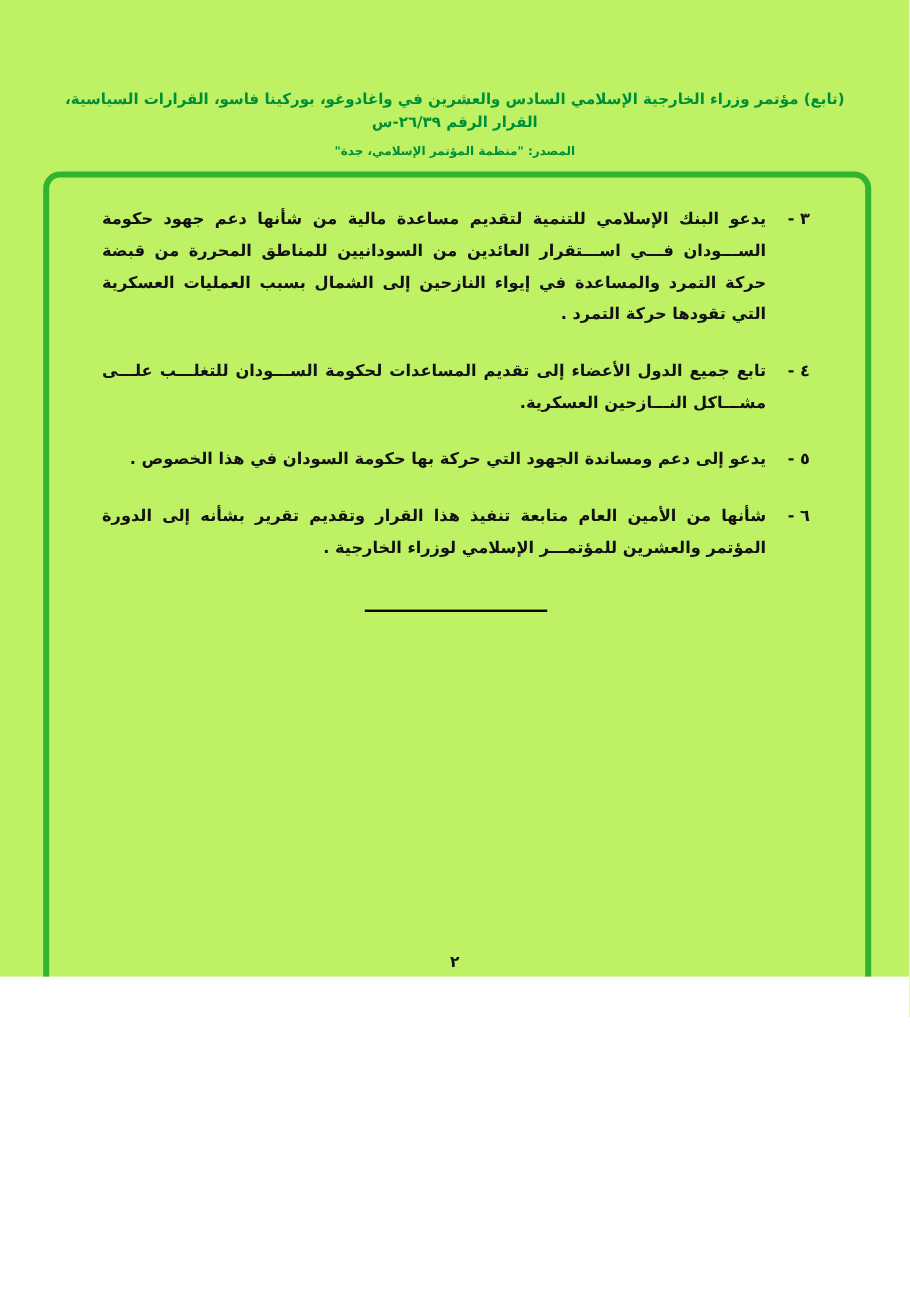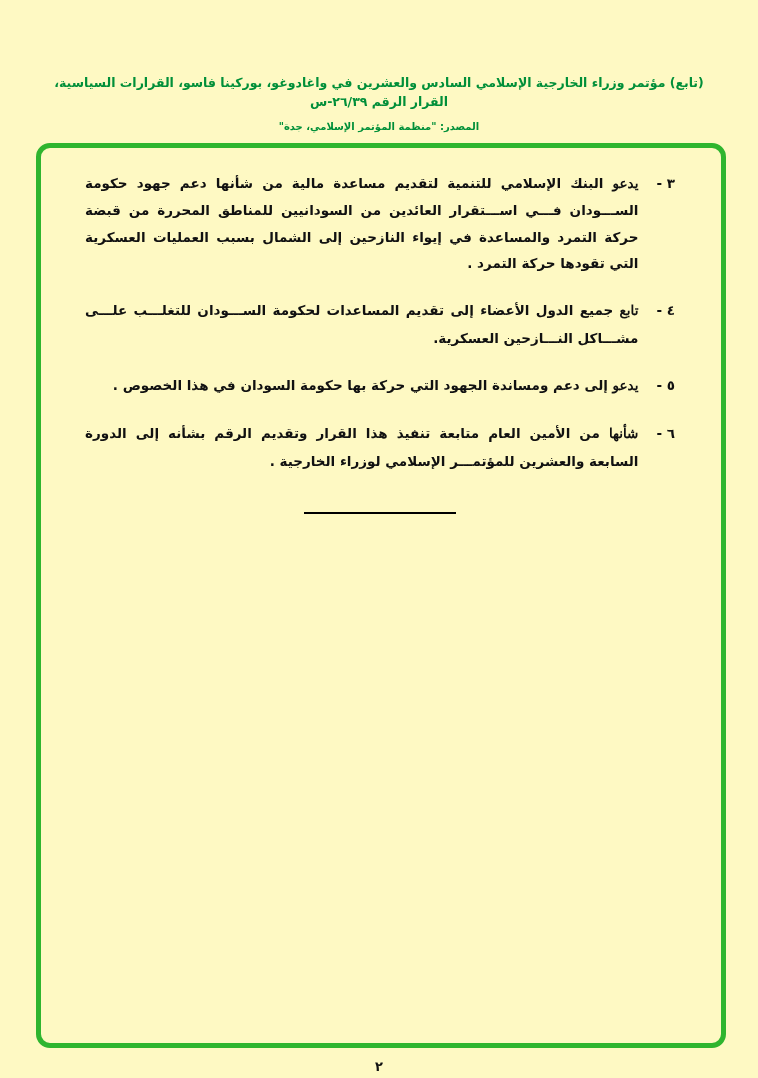--- a/index.html
+++ b/index.html
@@ -17,8 +17,8 @@
   .page {
     position: relative;
     width: 758px;
-    height: 1078px;
-    background: #fef9c3;
+    height: 814px;
+    background: #bef264;
     direction: rtl;
     overflow: hidden;
   }

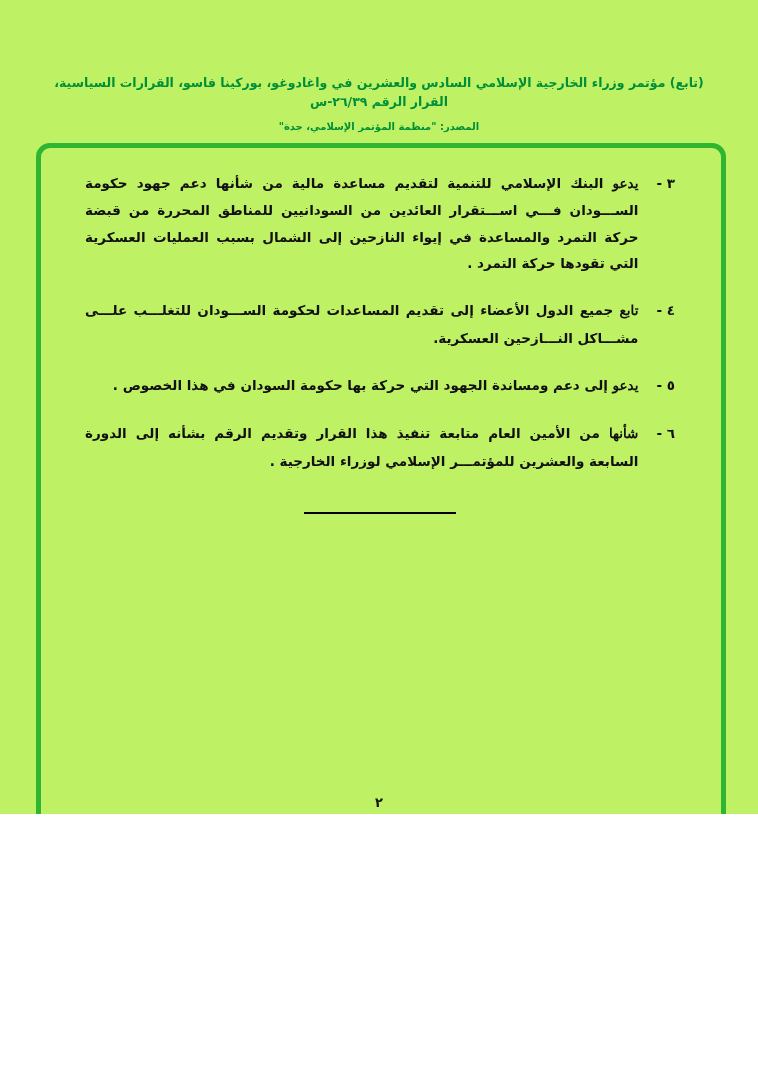--- a/index.html
+++ b/index.html
@@ -72,7 +72,6 @@
   }
   .item-lead {
     font-weight: bold;
-    font-family: Liberation Serif, serif;
   }
   .divider {
     width: 152px;

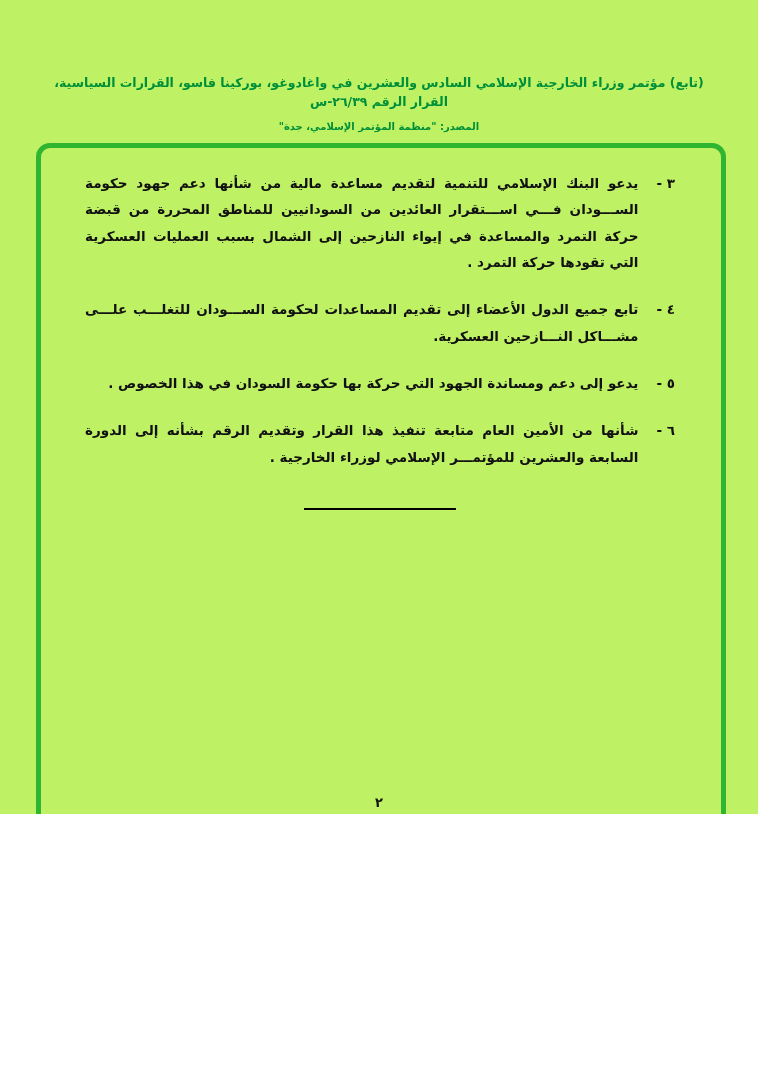--- a/index.html
+++ b/index.html
@@ -119,7 +119,7 @@
 
     <div class="item">
       <span class="item-number">٦ -</span>
-      <p class="item-text"><span class="item-lead">شأنها</span><span> من الأمين العام متابعة تنفيذ هذا القرار وتقديم الرقم بشأنه إلى الدورة السابعة والعشرين للمؤتمـــر الإسلامي لوزراء الخارجية .</span></p>
+      <p class="item-text"><span class="item-lead">شأنها</span><span> من الأمين العام متابعة تنفيذ هذا القرار وتقديم تقرير بشأنه إلى الدورة المؤتمر والعشرين للمؤتمـــر الإسلامي لوزراء الخارجية .</span></p>
     </div>
 
     <hr class="divider">

